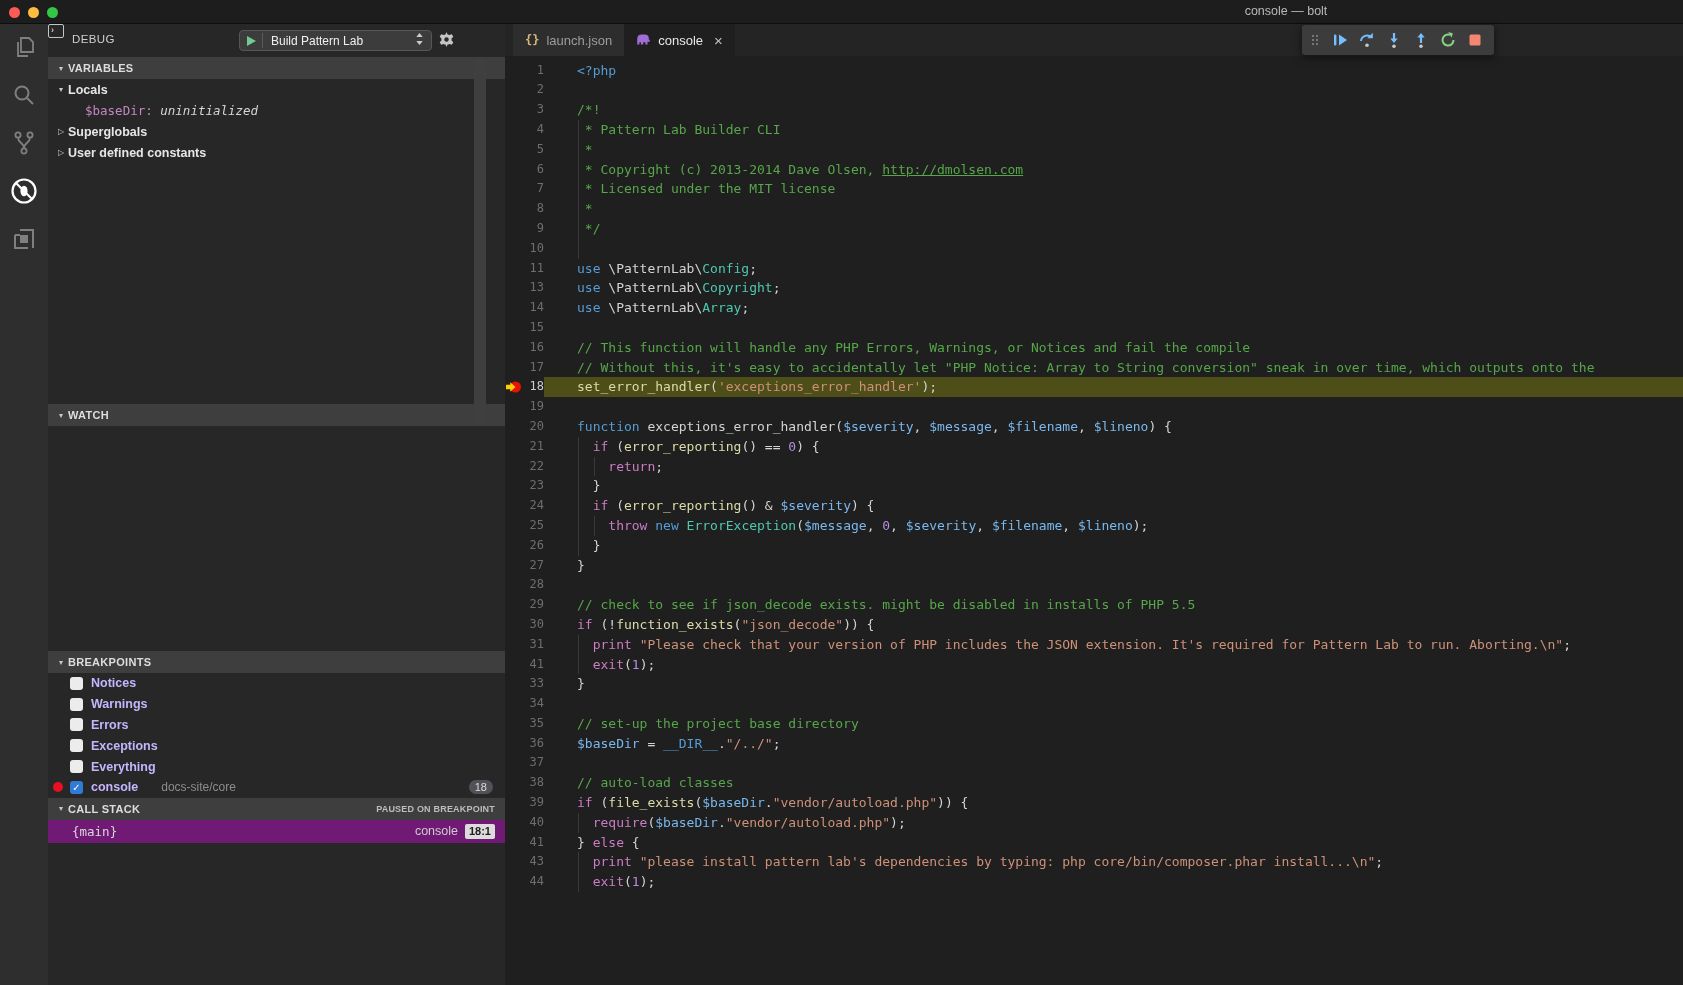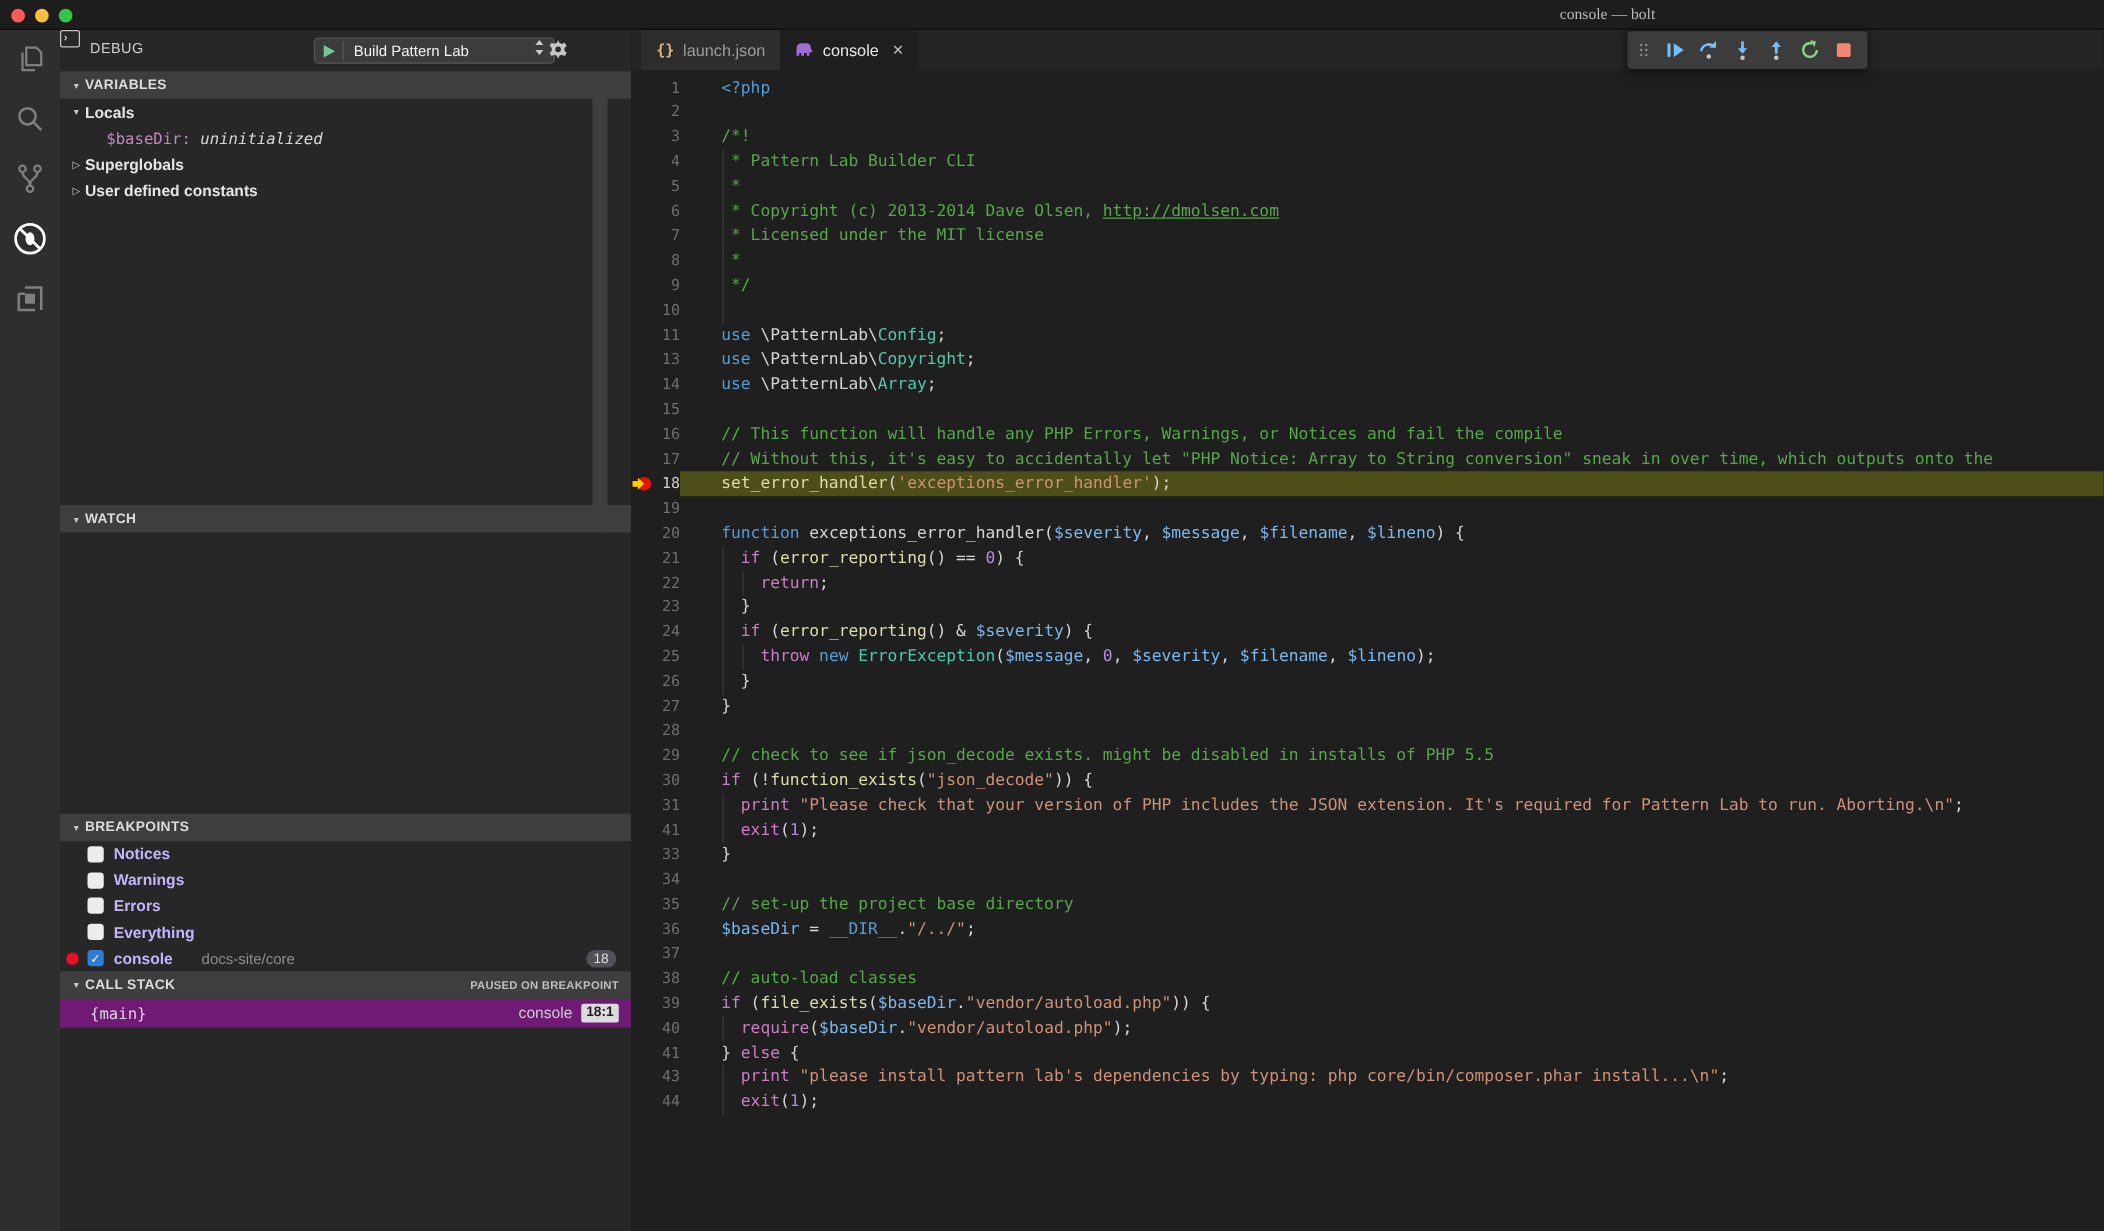--- a/index.html
+++ b/index.html
@@ -8,7 +8,7 @@
   .mono{font-family:"DejaVu Sans Mono", monospace;}
 
   
-  .titlebar{position:absolute;left:0;top:0;width:1683px;height:24px;background:#1d1d1d;border-bottom:1px solid #0e0e0e;font-family:Liberation Serif, serif;}
+  .titlebar{position:absolute;left:0;top:0;width:1683px;height:24px;background:#1d1d1d;border-bottom:1px solid #0e0e0e;}
   .lights{position:absolute;left:9px;top:7px;display:flex;gap:8px;}
   .light{width:11px;height:11px;border-radius:50%;}
   .light.r{background:#fc5b57;}.light.y{background:#fdbe3f;}.light.g{background:#33c748;}

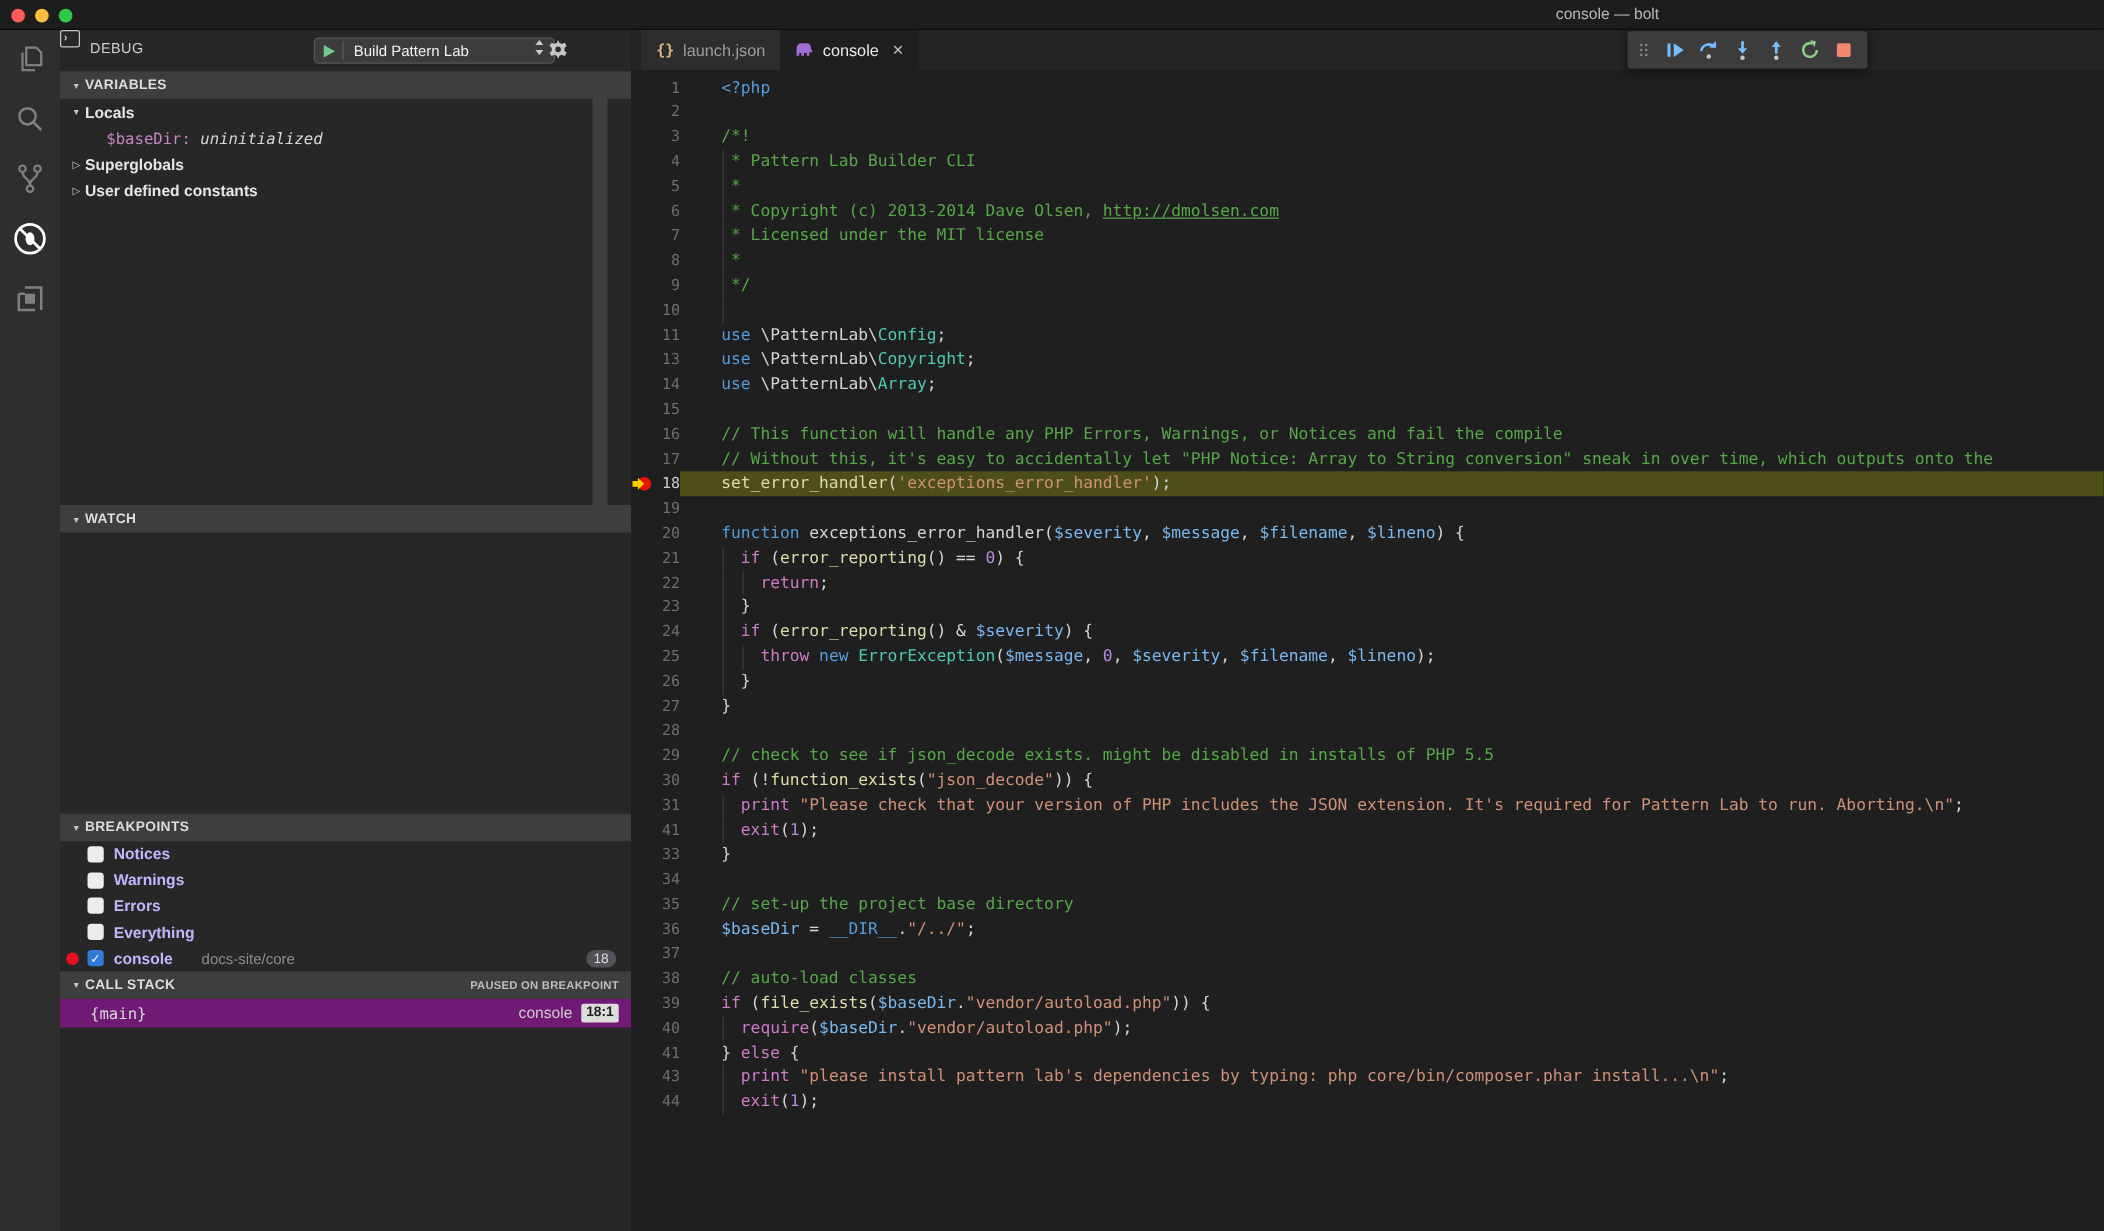--- a/index.html
+++ b/index.html
@@ -25,7 +25,7 @@
   .sb-scroll{position:absolute;left:426px;top:34px;width:12px;height:366px;background:#3f3f3f;border-radius:6px;z-index:5;}
   .sb-header{position:relative;height:33px;flex:0 0 33px;}
   .sb-title{position:absolute;left:24px;top:9px;font-size:11.5px;letter-spacing:.4px;color:#cfcfcf;}
-  .launch-dd{position:absolute;left:191px;top:6px;width:193px;height:21px;background:#3c3c3c;border:1px solid #565656;border-radius:4px;display:flex;align-items:center;margin-left:12px;}
+  .launch-dd{position:absolute;left:191px;top:6px;width:193px;height:21px;background:#3c3c3c;border:1px solid #565656;border-radius:4px;display:flex;align-items:center;}
   .play-tri{width:0;height:0;border-left:9px solid #73c991;border-top:5.5px solid transparent;border-bottom:5.5px solid transparent;margin:0 6px 0 7px;}
   .dd-div{width:1px;height:15px;background:#5a5a5a;margin-right:8px;}
   .dd-text{color:#f0f0f0;font-size:12px;flex:1;}

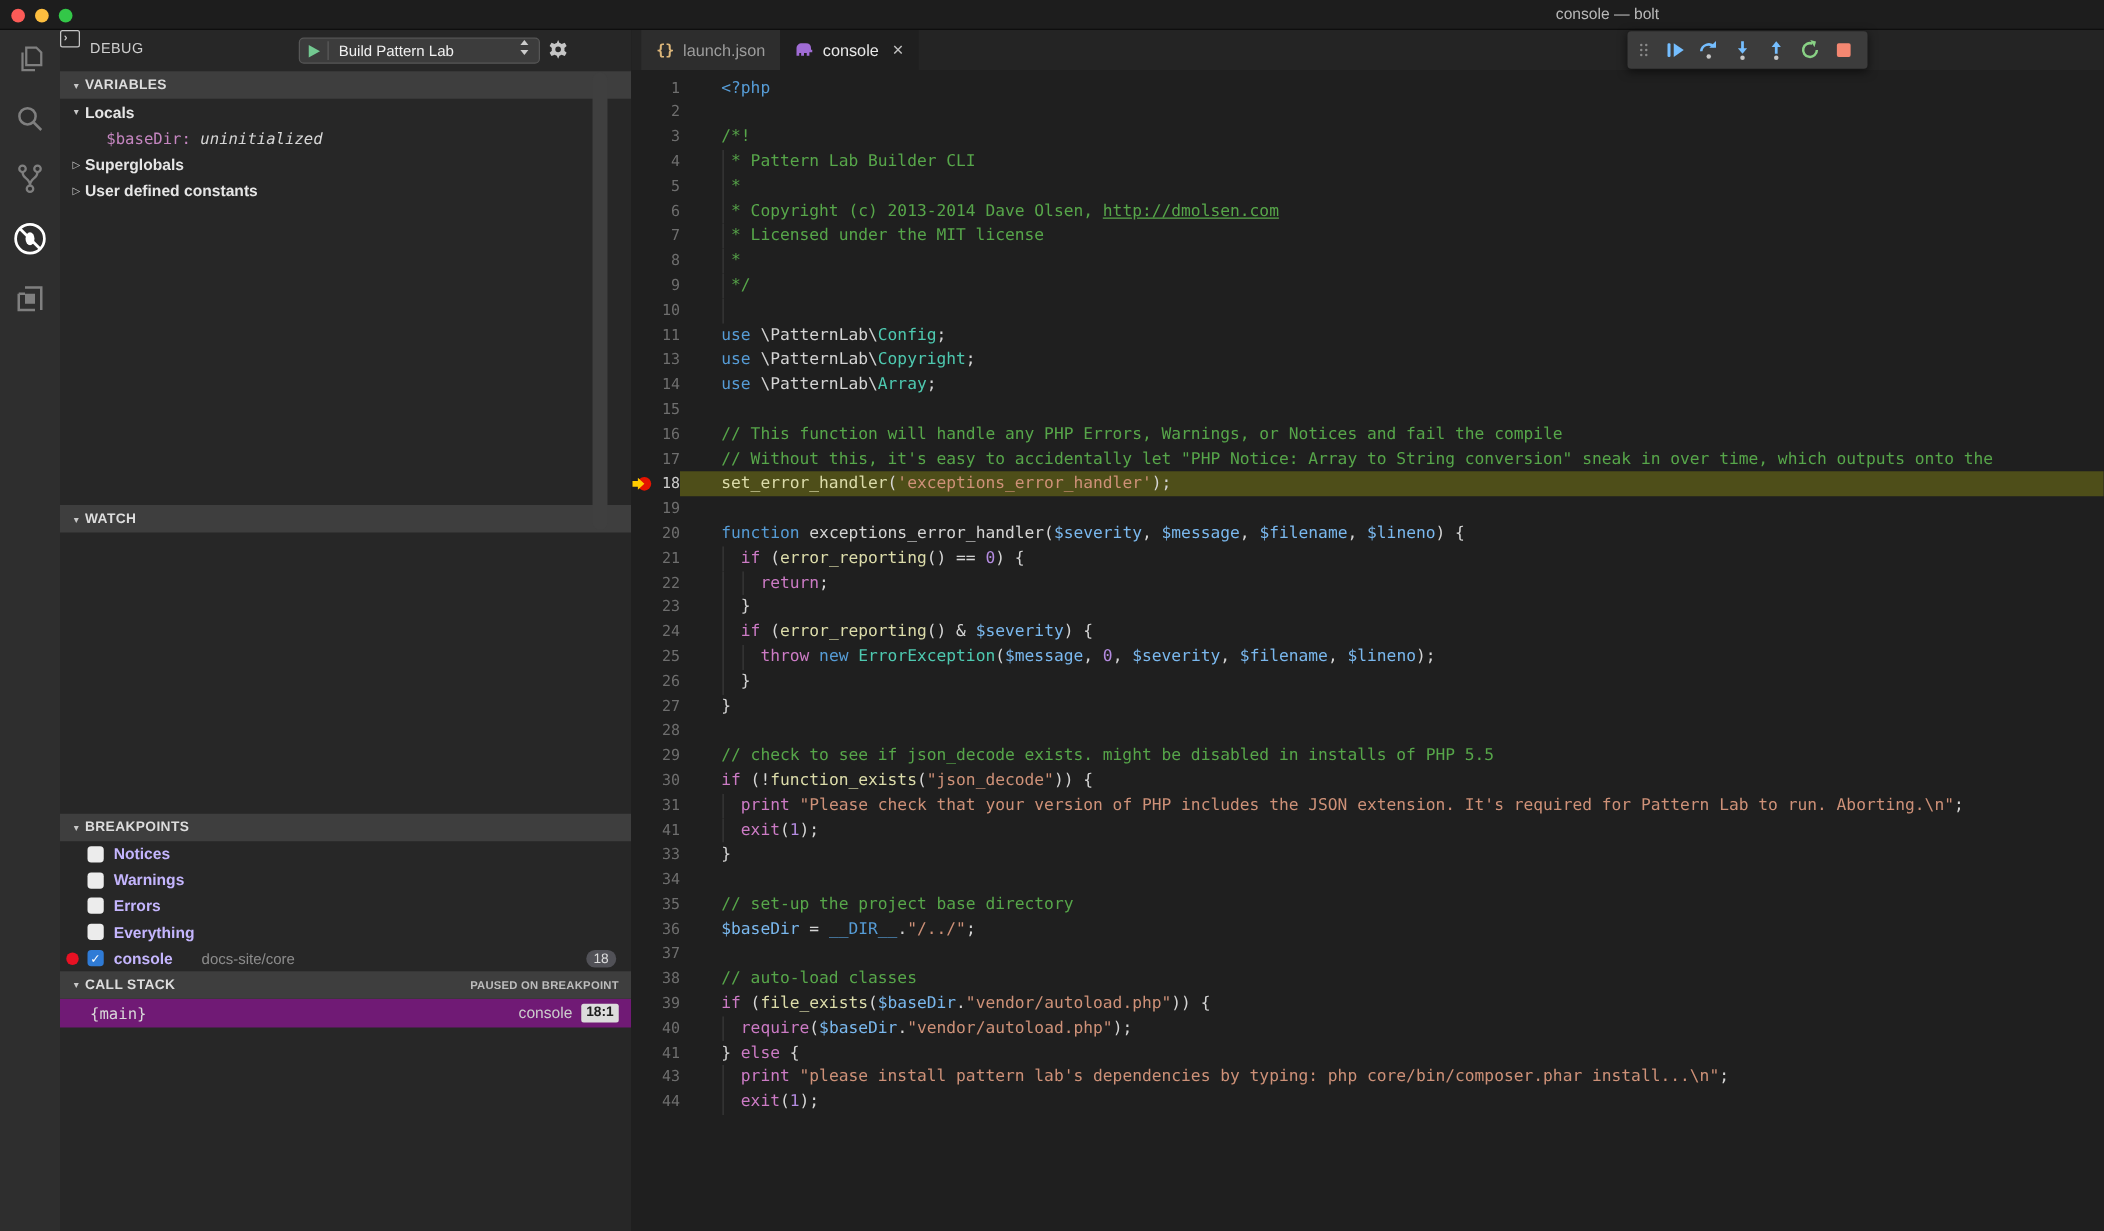--- a/index.html
+++ b/index.html
@@ -229,6 +229,10 @@
     <div class="bp-row">
       <span class="cb"></span>
       <span class="bp-label">Errors</span>
+    </div>
+    <div class="bp-row">
+      <span class="cb"></span>
+      <span class="bp-label">Exceptions</span>
     </div>
     <div class="bp-row">
       <span class="cb"></span>

